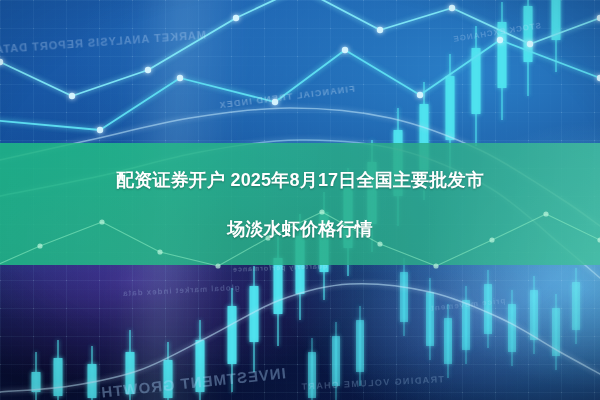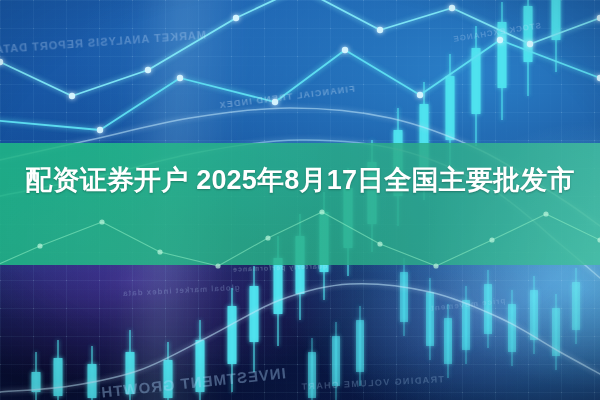--- a/index.html
+++ b/index.html
@@ -85,7 +85,7 @@
     color: #ffffff;
     font-family: "Liberation Sans", sans-serif;
     font-weight: bold;
-    font-size: 27px;
+    font-size: 18px;
     line-height: 49px;
     letter-spacing: 0.2px;
     text-shadow: 0 1px 2px rgba(0,40,30,0.33);

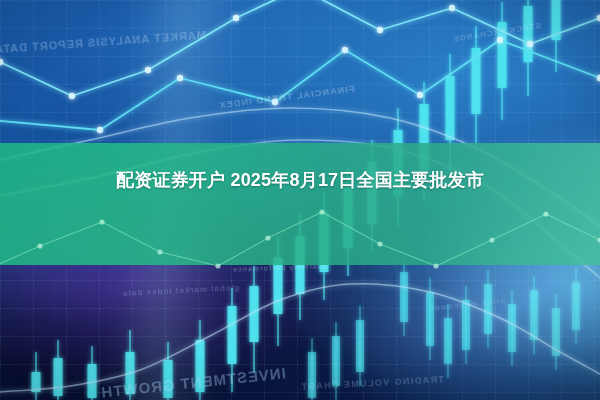--- a/index.html
+++ b/index.html
@@ -331,6 +331,7 @@
 
   <div class="headline">
     <span class="ln">配资证券开户 2025年8月17日全国主要批发市</span>
+    <span class="ln">场淡水虾价格行情</span>
   </div>
 
 </div>

